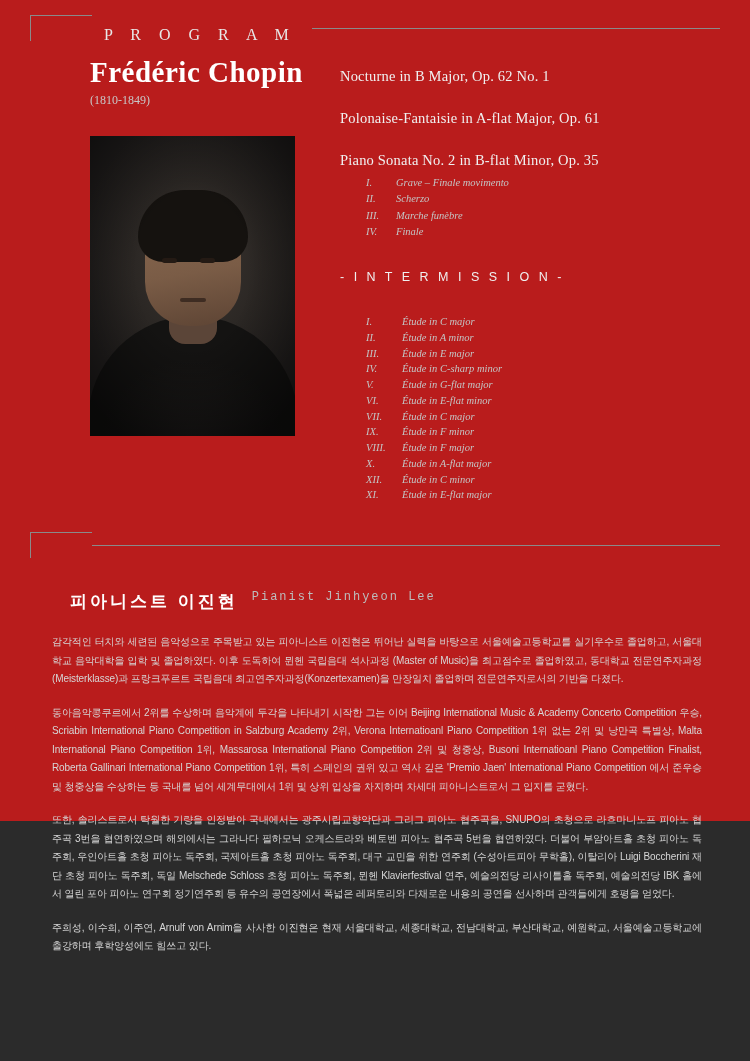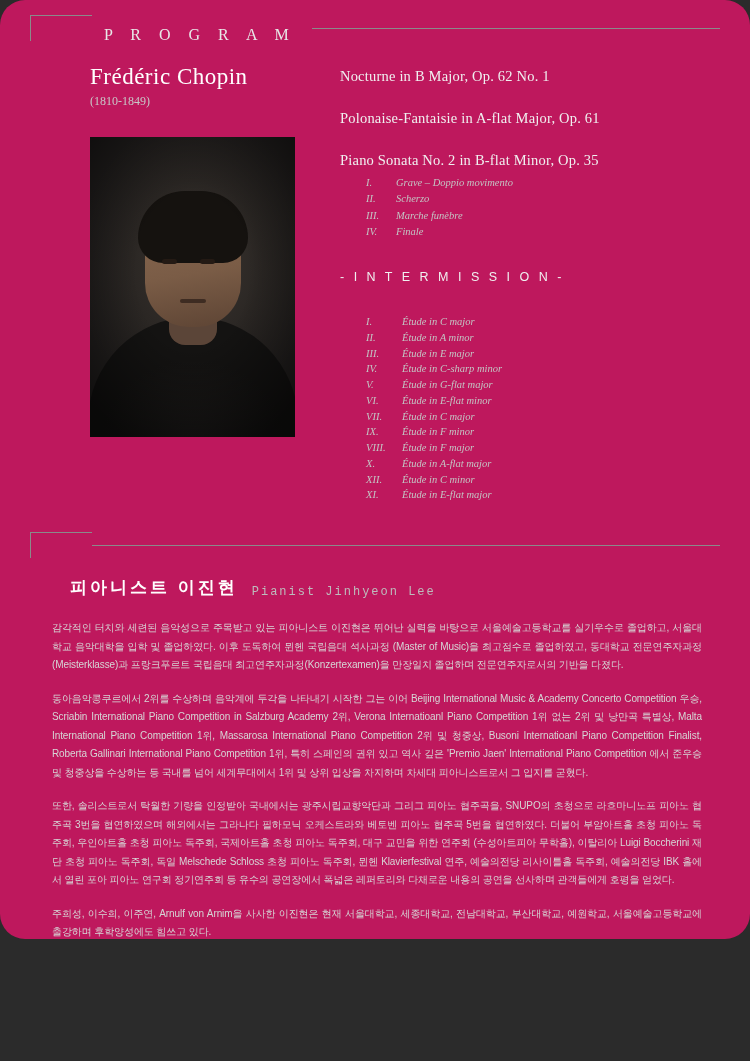--- a/index.html
+++ b/index.html
@@ -19,10 +19,9 @@
 
   .page {
     width: 750px;
-    height: 939px;
-    background: #be185d;
-    position: relative;
-    border-radius: 25px;
+    height: 821px;
+    background: #b91c1c;
+    position: relative;
   }
 
   

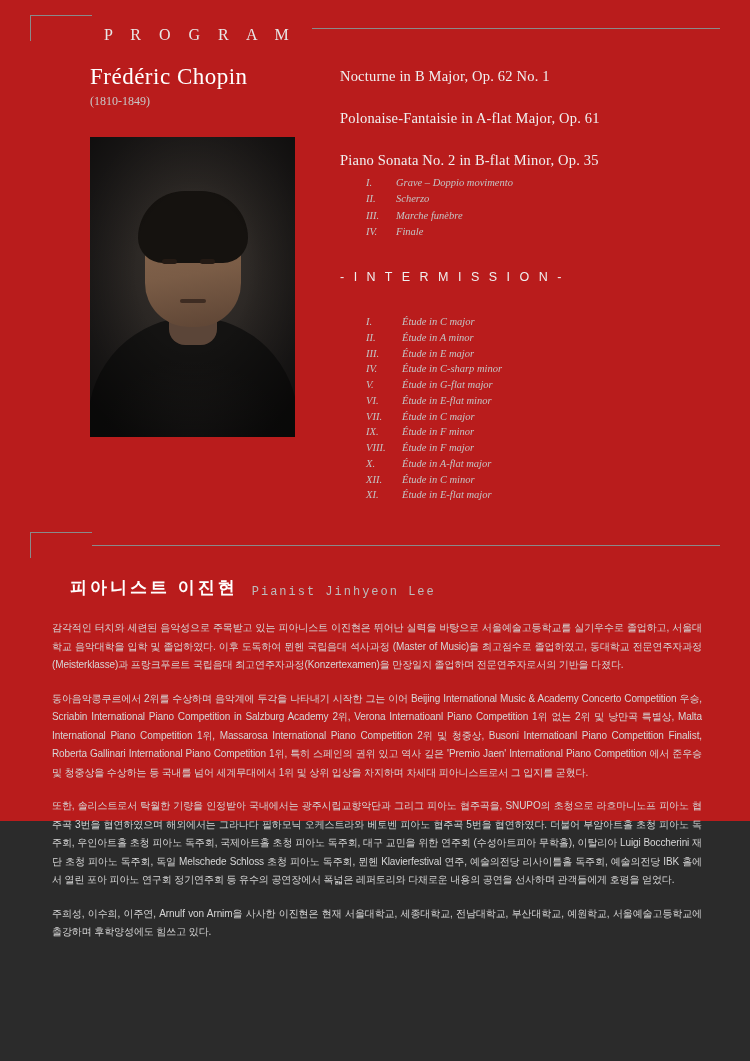--- a/index.html
+++ b/index.html
@@ -73,11 +73,11 @@
   }
   .composer-name {
     font-family: "Liberation Serif", serif;
-    font-size: 23px;
-    font-weight: normal;
+    font-size: 29px;
+    font-weight: bold;
     color: #ffffff;
     letter-spacing: 0.5px;
-    margin-top: 8px;
+    margin-top: 0;
   }
   .composer-dates {
     font-family: "Liberation Serif", serif;

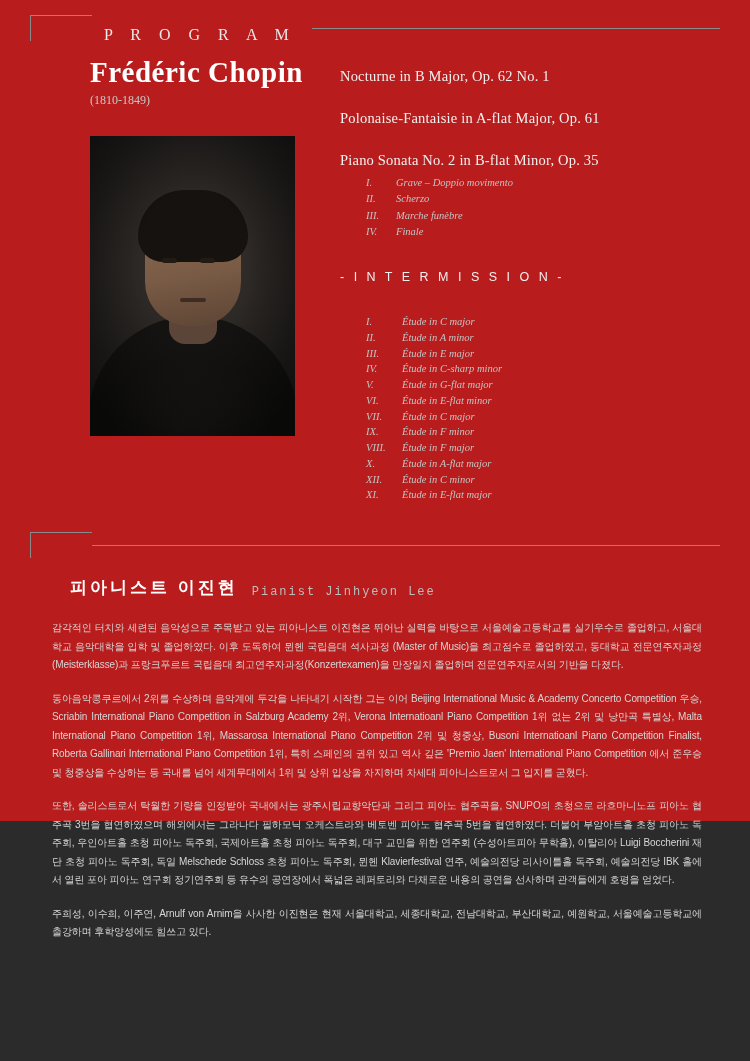--- a/index.html
+++ b/index.html
@@ -277,7 +277,7 @@
         <div class="movements">
           <div class="mv-row">
             <span class="mv-num">I.</span>
-            <span>Grave – Doppio movimento</span>
+            <span>Grave – Finale movimento</span>
           </div>
           <div class="mv-row">
             <span class="mv-num">II.</span>

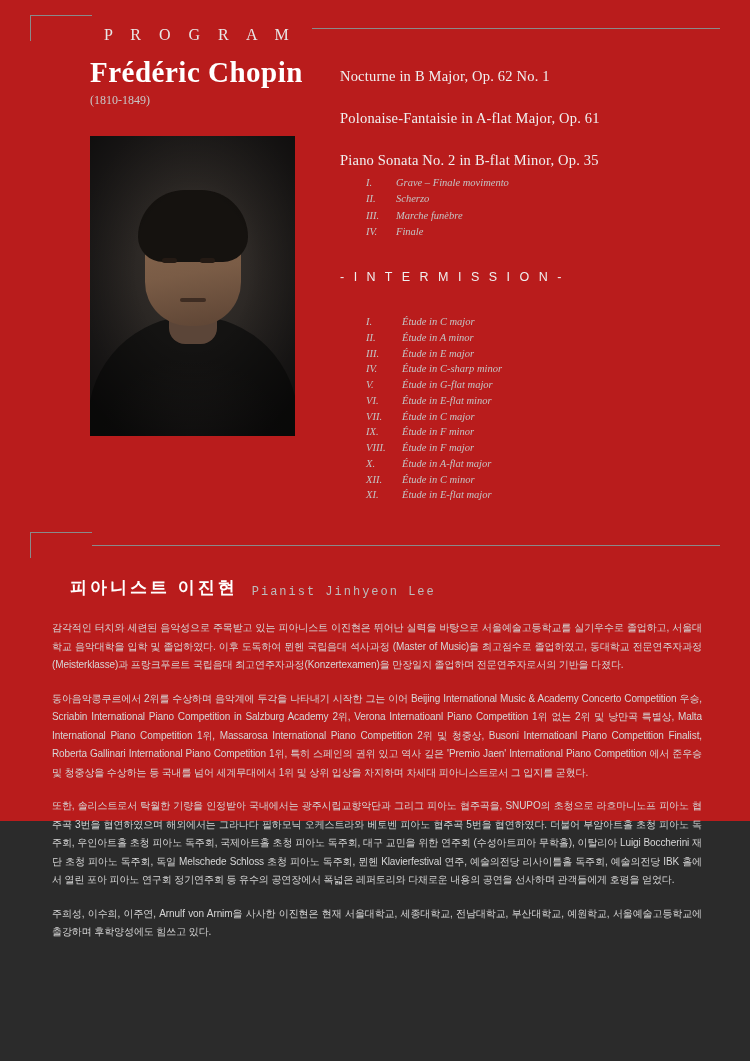--- a/index.html
+++ b/index.html
@@ -213,9 +213,9 @@
   }
   .bio-name-row {
     display: flex;
-    align-items: flex-end;
+    align-items: flex-start;
     padding-left: 22px;
-    margin-top: 8px;
+    margin-top: 22px;
     margin-bottom: 20px;
   }
   .bio-name-ko {

